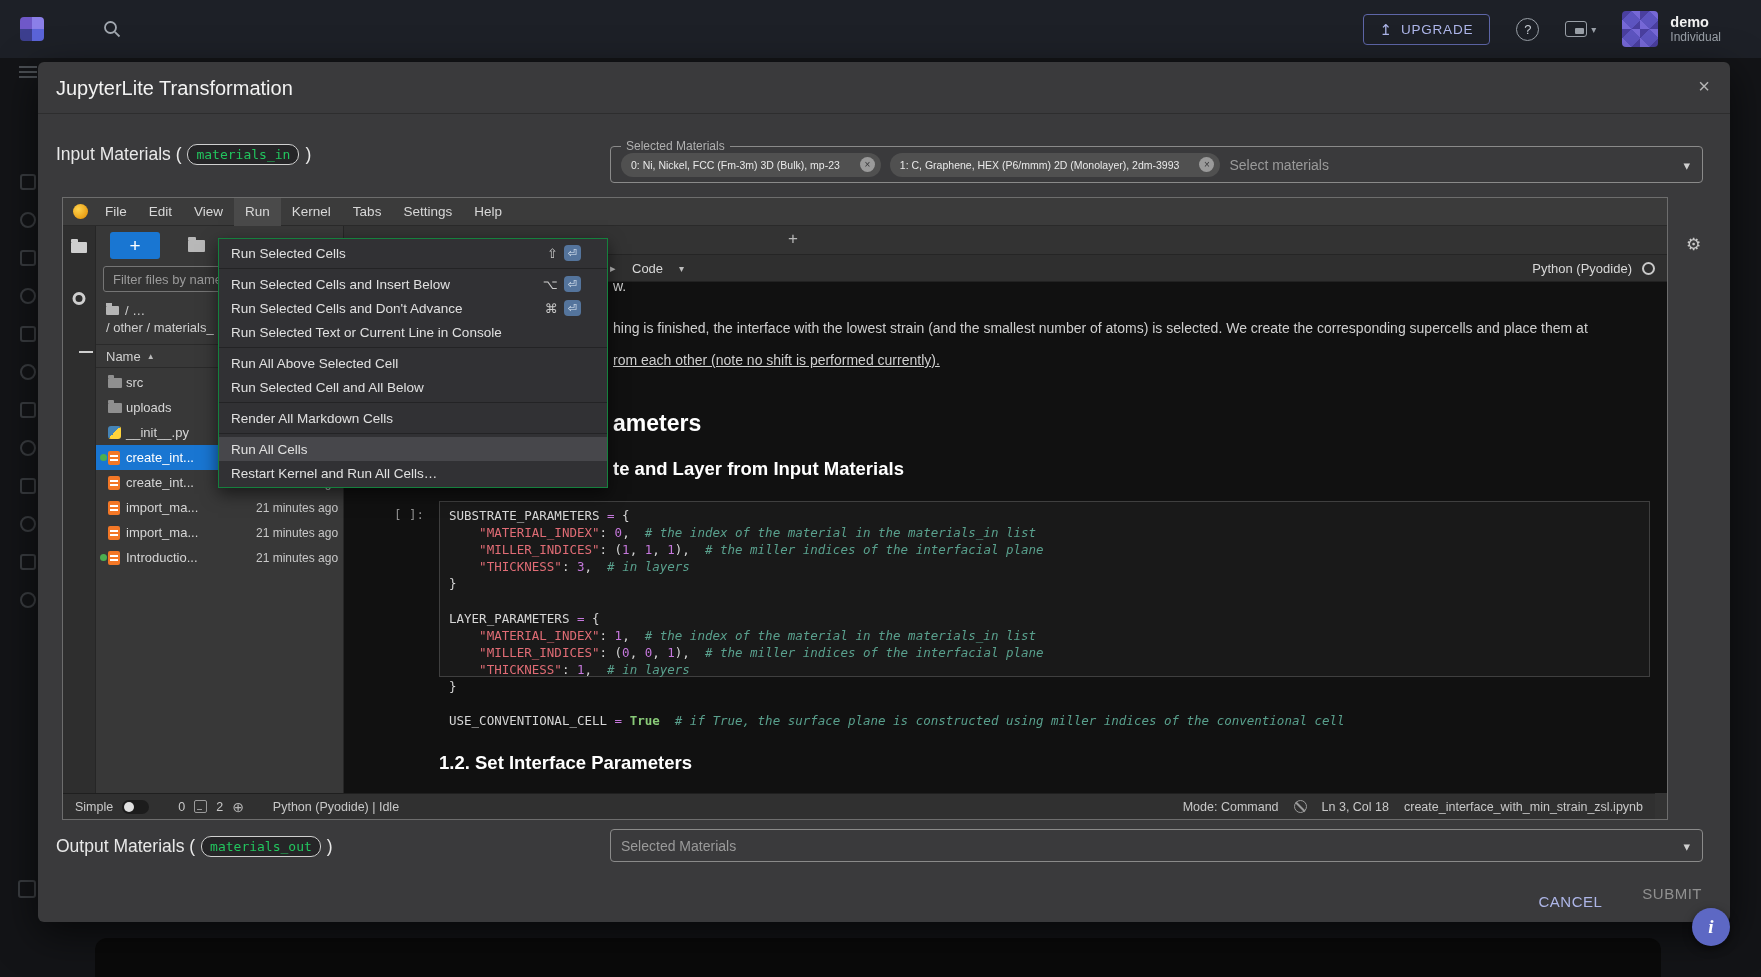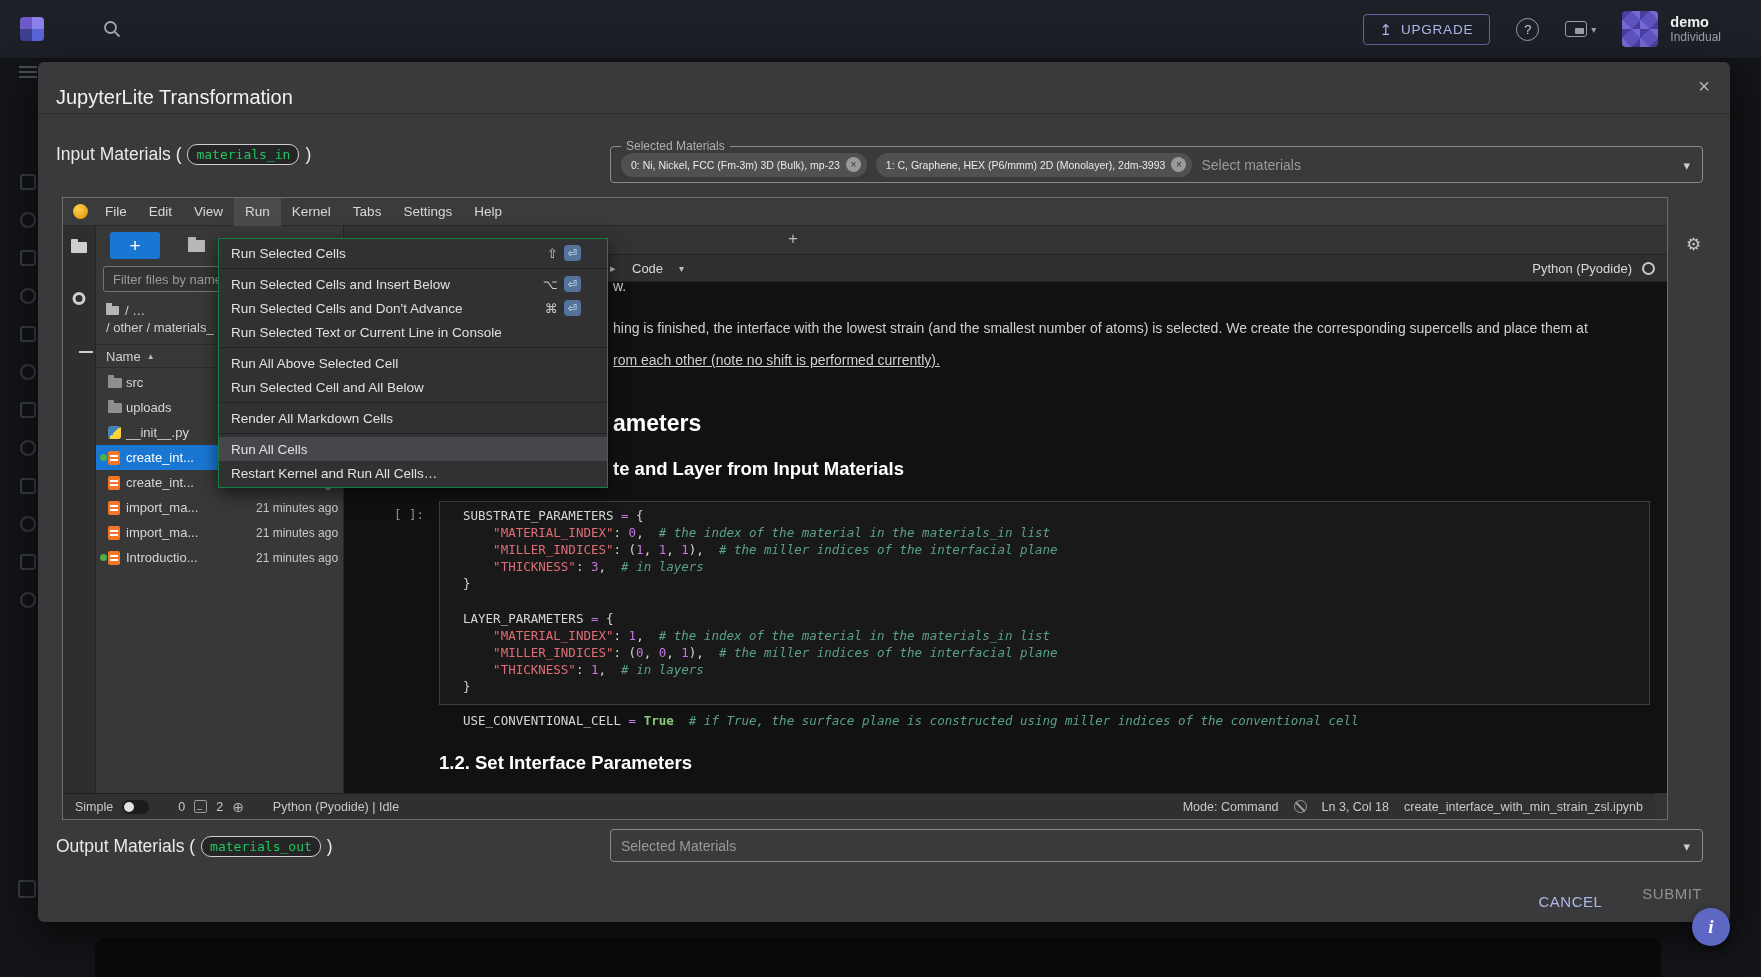--- a/index.html
+++ b/index.html
@@ -48,7 +48,7 @@
   .modal { position:absolute; left:38px; top:62px; width:1692px; height:860px; background:#3a3a3c; border-radius:6px;
            box-shadow:0 12px 40px rgba(0,0,0,.6); z-index:50; }
   .m-head { position:absolute; left:0; top:0; right:0; height:52px; border-bottom:1px solid rgba(0,0,0,.22); }
-  .m-title { position:absolute; left:18px; top:24px; font-size:20px; font-weight:500; color:#f2f2f2; }
+  .m-title { position:absolute; left:18px; top:15px; font-size:20px; font-weight:500; color:#f2f2f2; }
   .m-close { position:absolute; right:20px; top:13px; font-size:20px; color:#b5b5b5; background:none; border:none; cursor:pointer; font-family:inherit; }
 
   .io-row { position:absolute; left:18px; display:flex; align-items:center; gap:6px; color:#e8e8e8; font-size:17.5px; }

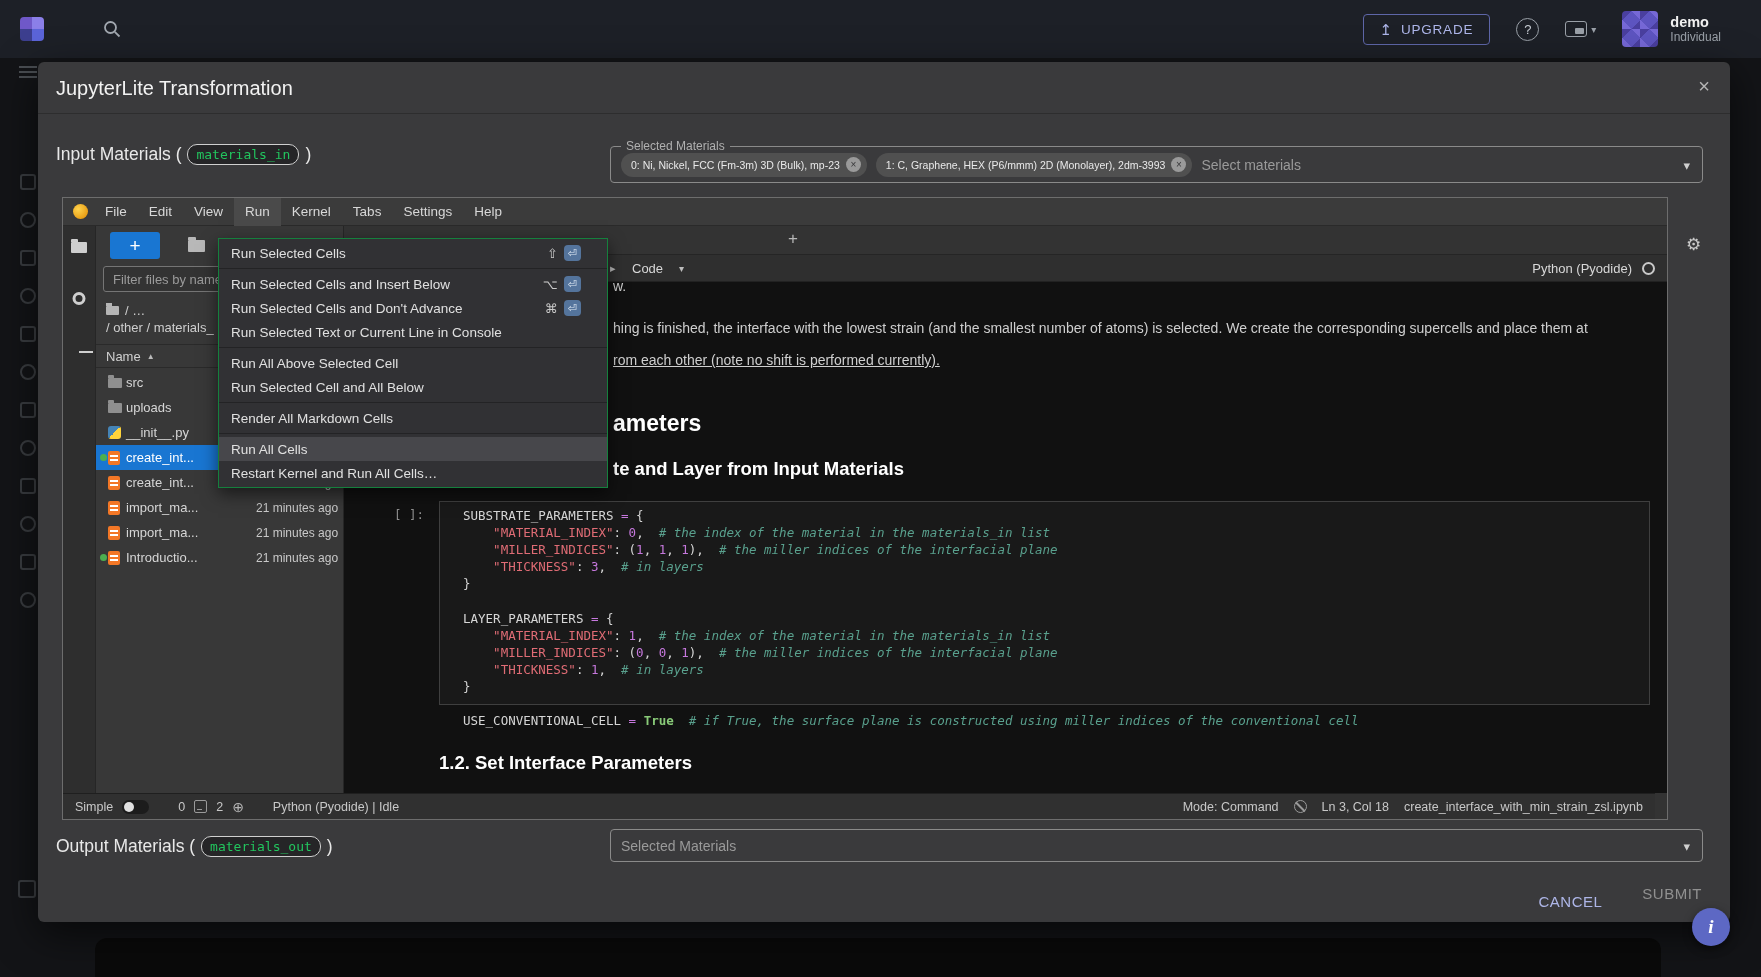--- a/index.html
+++ b/index.html
@@ -62,7 +62,7 @@
   .mat-select.in { top:84px; }
   .mat-select.out { top:767px; height:33px; }
   .float-label { position:absolute; left:10px; top:-8px; font-size:12px; color:#b0b0b0; background:#3a3a3c; padding:0 5px; }
-  .chip { display:flex; align-items:center; gap:6px; height:24px; padding:0 6px 0 10px; background:#505050;
+  .chip { display:flex; align-items:center; gap:20px; height:24px; padding:0 6px 0 10px; background:#505050;
           border-radius:12px; color:#e9e9e9; font-size:10.5px; white-space:nowrap;justify-content:center; }
   .chip-x { width:15px; height:15px; border-radius:50%; background:#9a9a9a; color:#38383a; font-size:10px;
             display:flex; align-items:center; justify-content:center; cursor:pointer; }

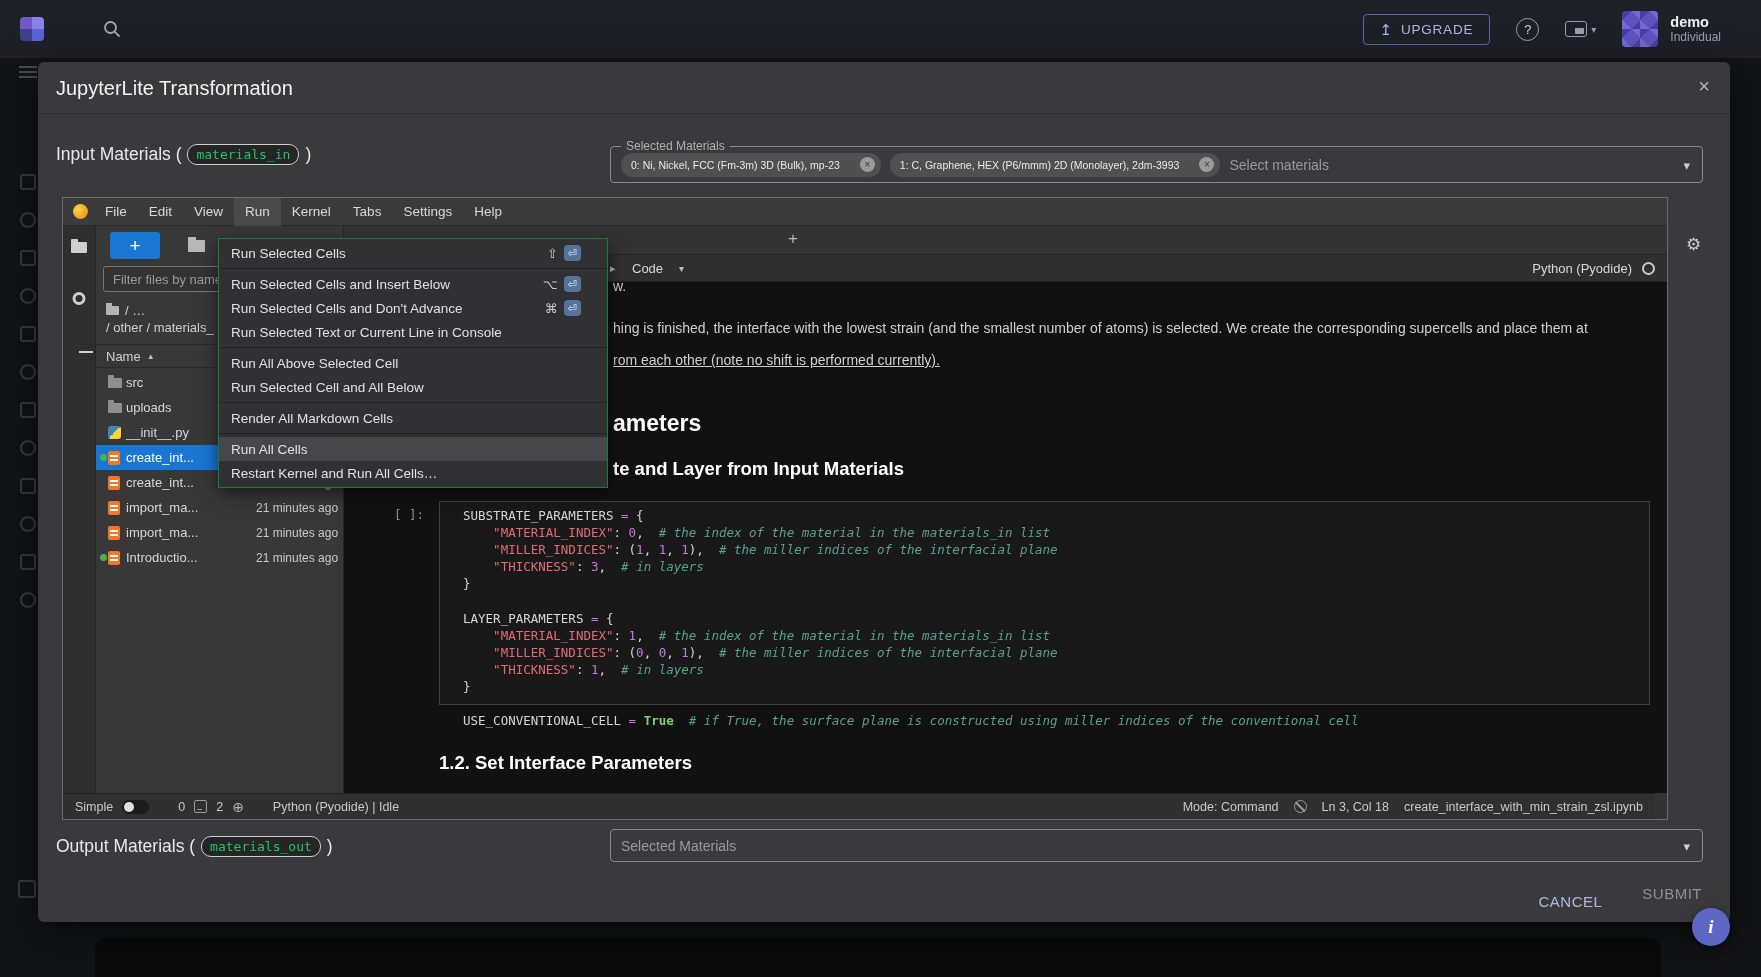--- a/index.html
+++ b/index.html
@@ -146,8 +146,8 @@
   .h2f { left:269px; top:176px; font-size:18.5px; }
   .h3f { left:95px;  top:470px; font-size:18.5px; }
   .prompt { position:absolute; left:50px; top:225px; font-family:"DejaVu Sans Mono", monospace; font-size:12.5px; color:#8f8f8f; }
-  .cell-code { position:absolute; left:95px; top:219px; width:1211px; height:204px; background:#191919; border:1px solid #3f3f3f;
-               padding:5px 23px; font-family:"DejaVu Sans Mono", monospace; font-size:12.5px; line-height:17.1px;
+  .cell-code { position:absolute; left:95px; top:219px; width:1211px; height:176px; background:#191919; border:1px solid #3f3f3f;
+               padding:5px 9px; font-family:"DejaVu Sans Mono", monospace; font-size:12.5px; line-height:17.1px;
                white-space:pre; cursor:text; }
   .t-p { color:#d6d6d6; } .t-v { color:#d6d6d6; }
   .t-o { color:#c678dd; } .t-n { color:#c678dd; }

